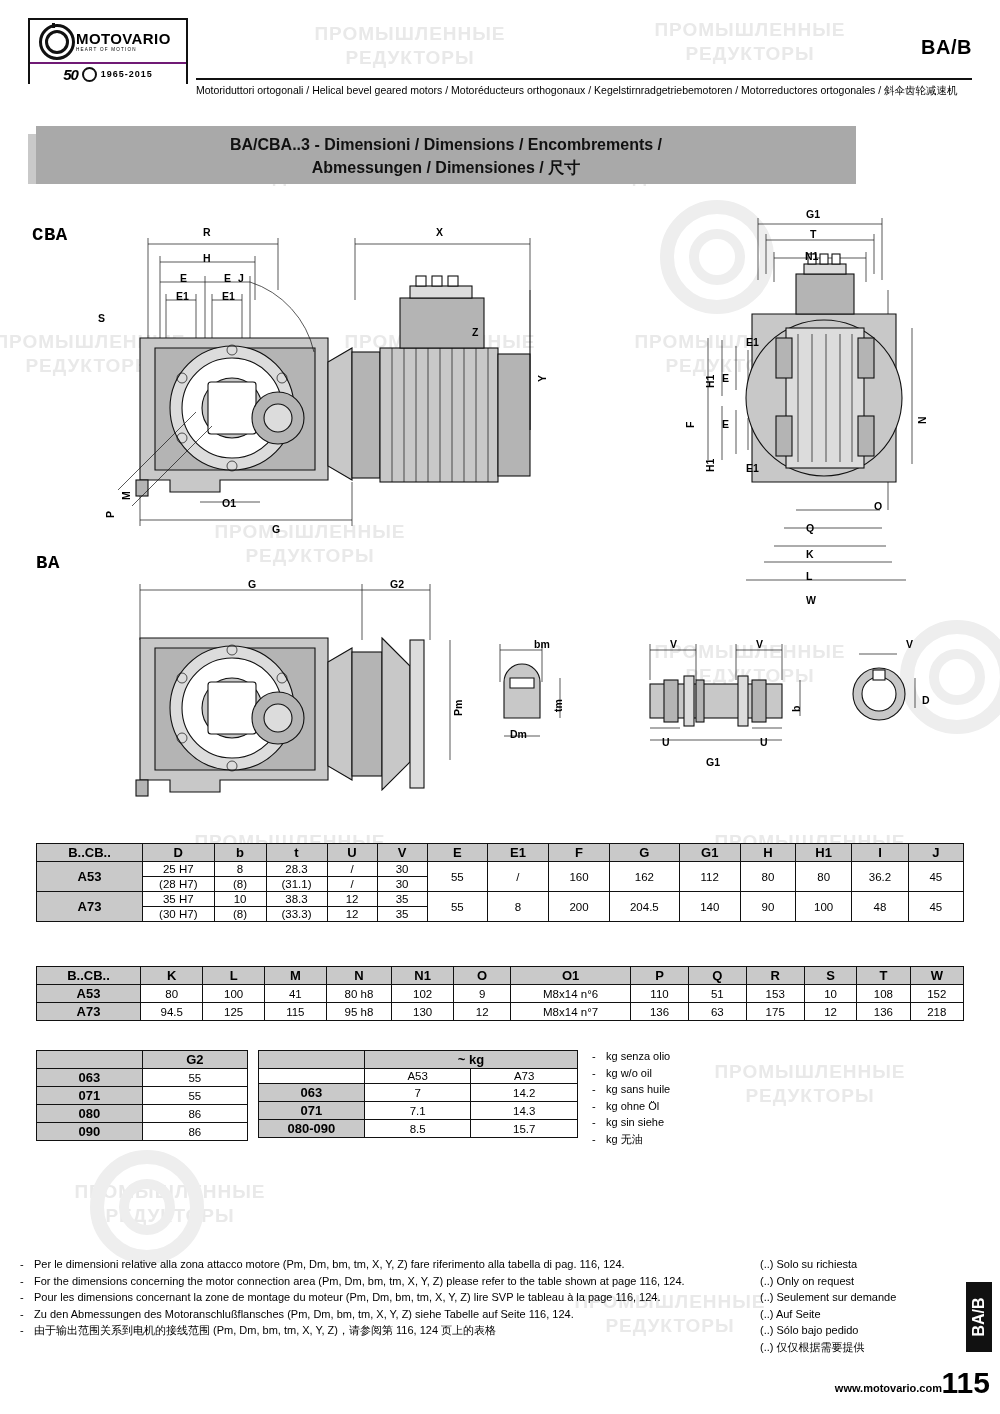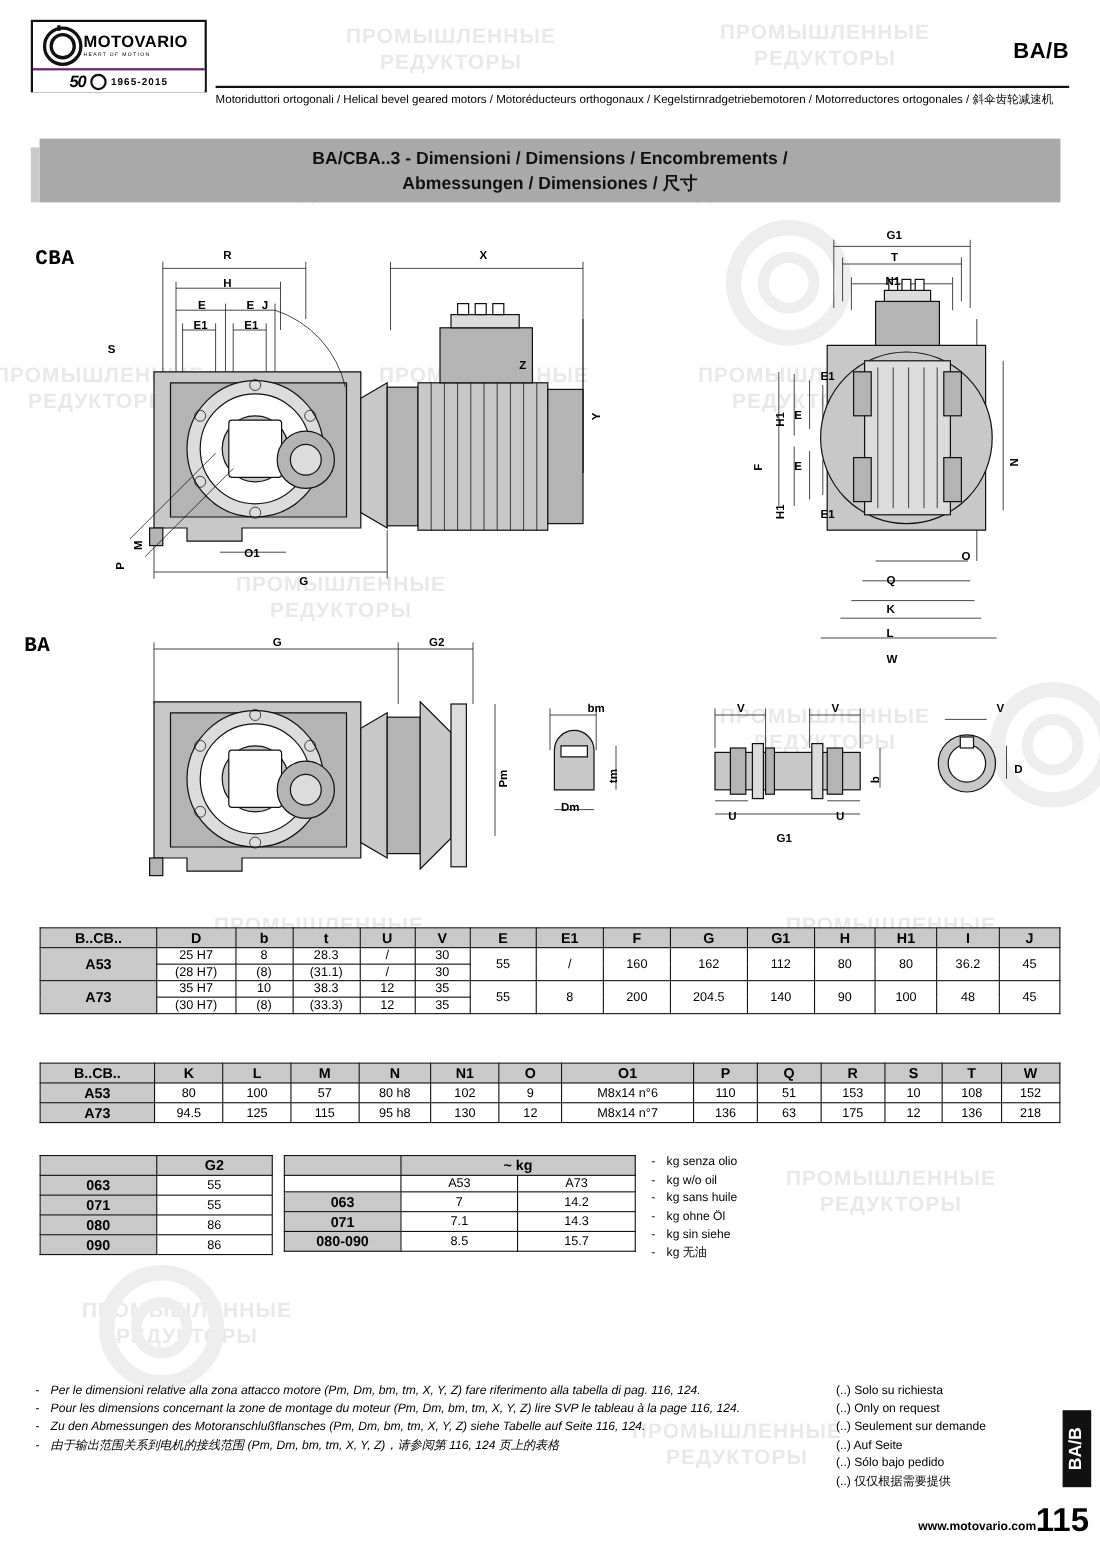--- a/index.html
+++ b/index.html
@@ -30,7 +30,7 @@
   .hdr-desc{position:absolute;left:168px;top:66px;font-size:10.5px;}
 
   
-  .banner{position:absolute;left:36px;top:126px;width:928px;height:58px;background:#a9a9a9;}
+  .banner{position:absolute;left:36px;top:126px;width:820px;height:58px;background:#a9a9a9;}
   .banner:after{content:"";position:absolute;left:-8px;top:8px;width:8px;height:50px;background:#c9c9c9;}
   .banner-t{position:absolute;left:0;right:0;top:7px;text-align:center;font-size:16px;font-weight:bold;line-height:1.45;color:#111;}
 

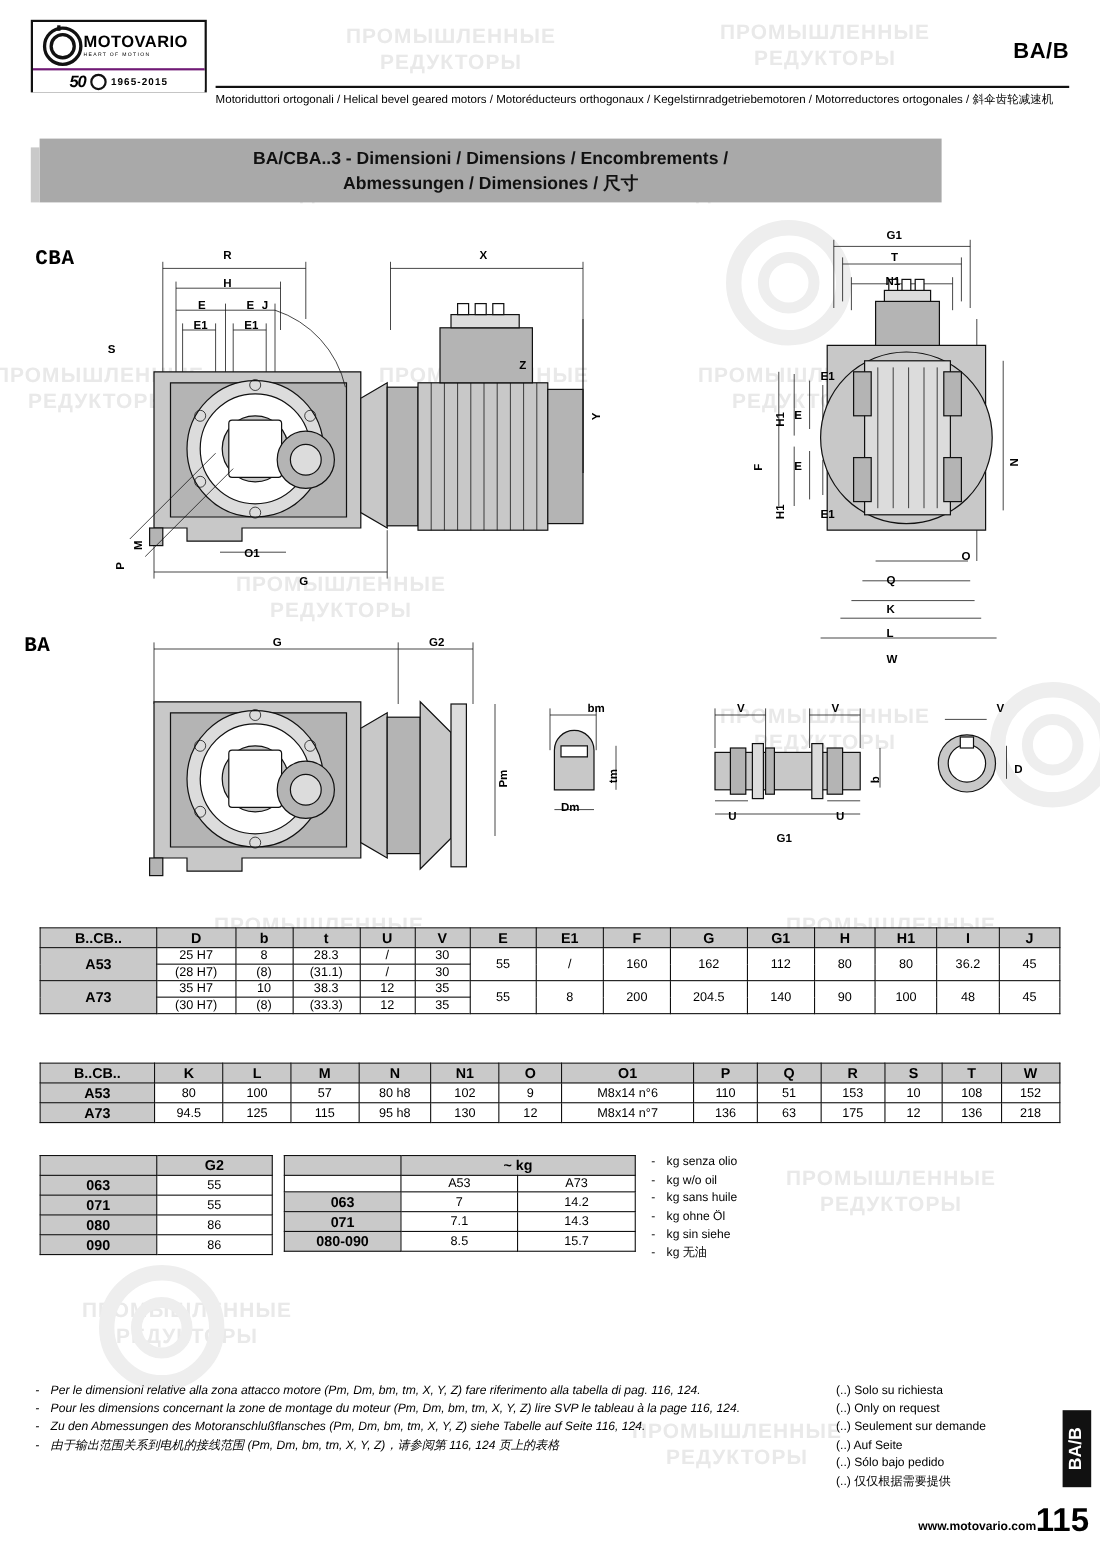--- a/index.html
+++ b/index.html
@@ -115,7 +115,7 @@
   </div>
 
   <div class="big-lab" style="left:32px;top:224px;">CBA</div>
-  <div class="big-lab" style="left:22px;top:552px;margin-top:24px;">BA</div>
+  <div class="big-lab" style="left:36px;top:552px;">BA</div>
 
   <svg class="art" style="left:100px;top:230px;width:470px;height:300px;" viewBox="0 0 470 300">
 

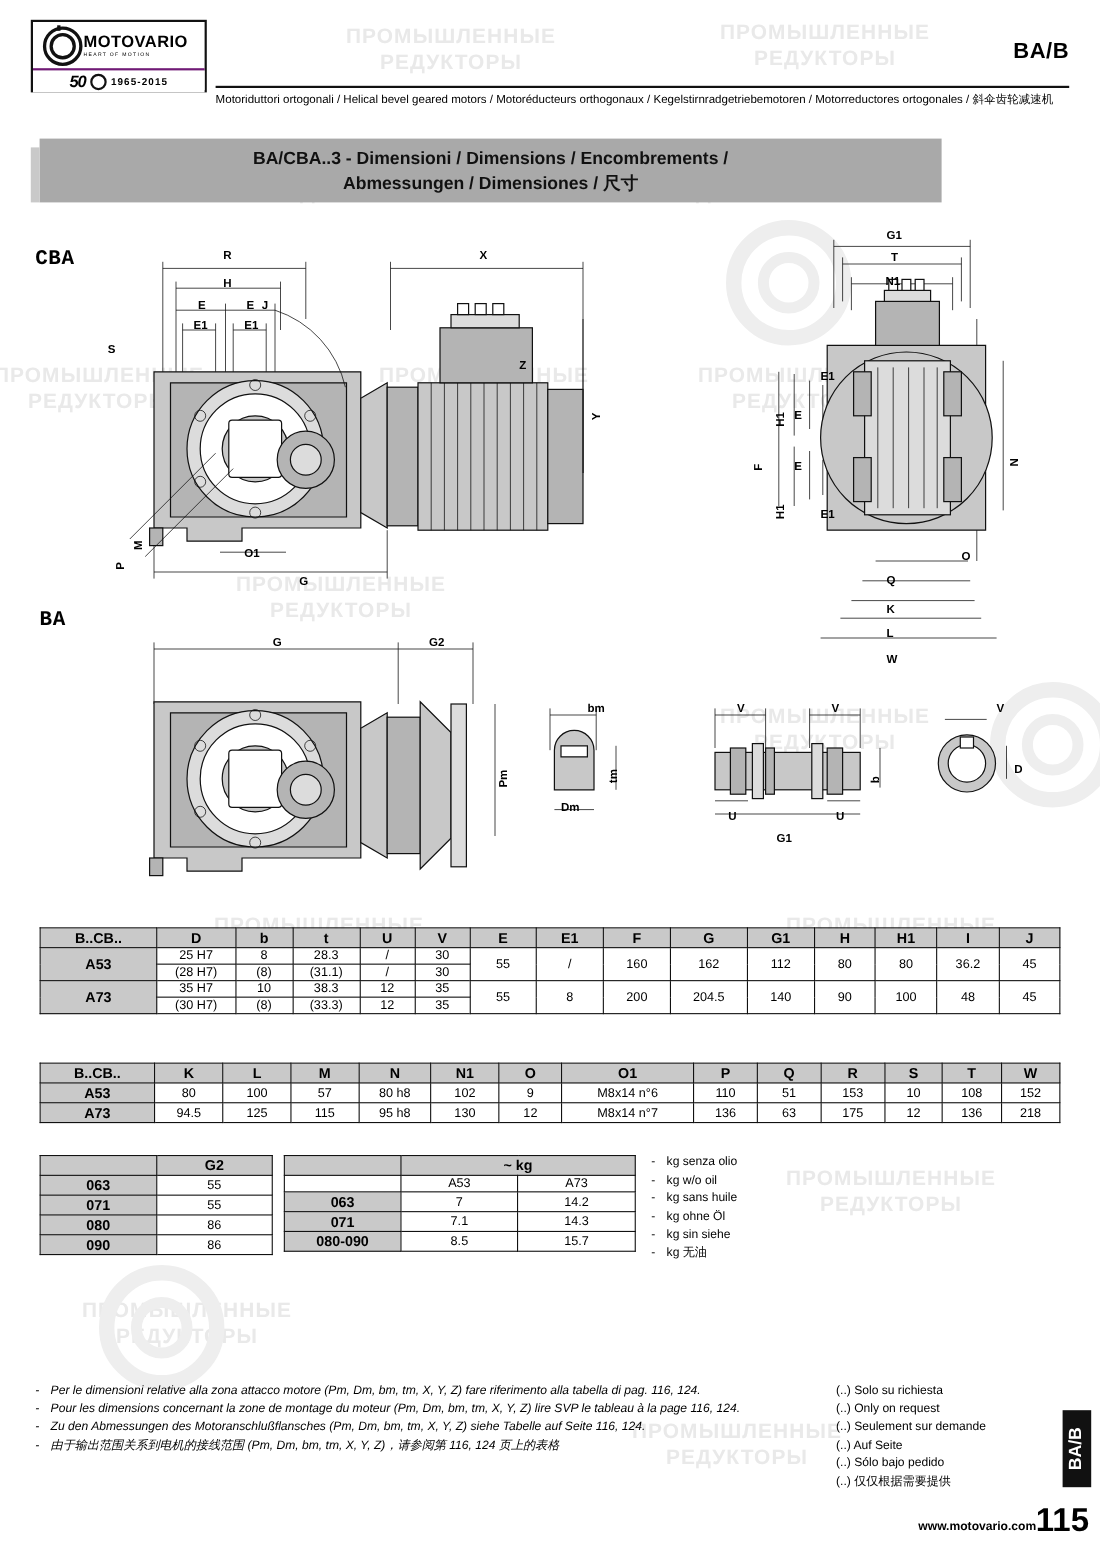--- a/index.html
+++ b/index.html
@@ -469,7 +469,7 @@
         <td class="rowhdr">A53</td>
         <td>80</td>
         <td>100</td>
-        <td>57</td>
+        <td>41</td>
         <td>80 h8</td>
         <td>102</td>
         <td>9</td>

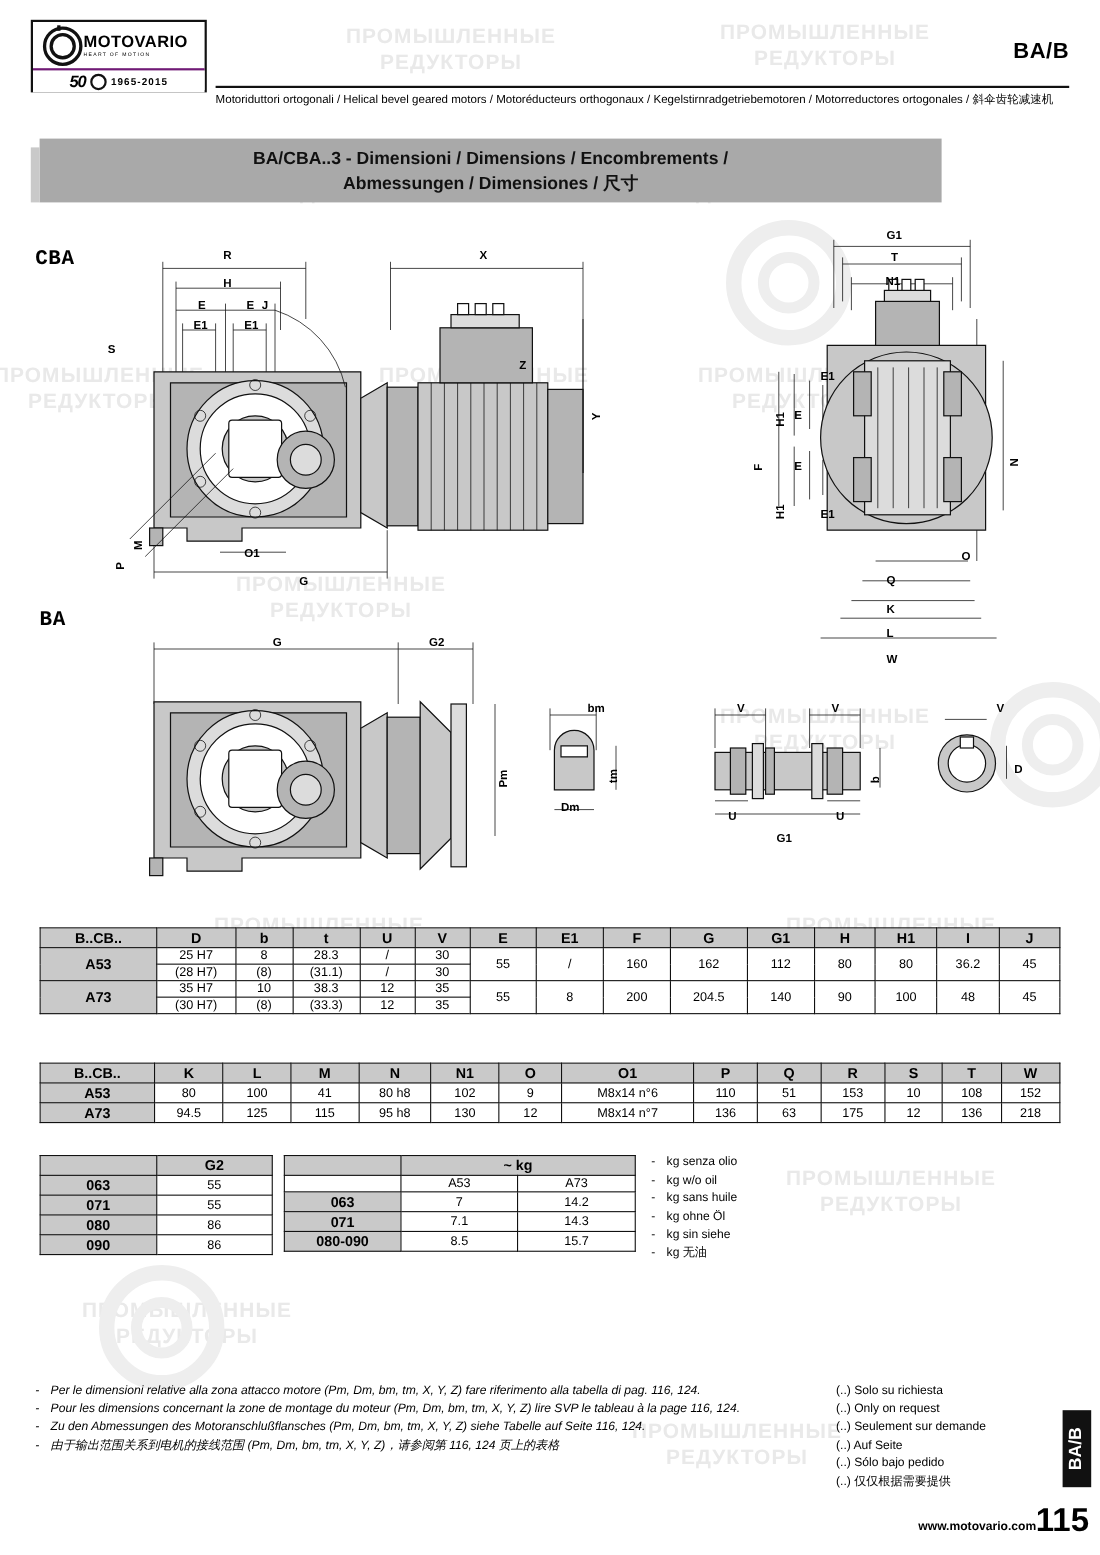--- a/index.html
+++ b/index.html
@@ -567,7 +567,7 @@
     <div><span class="d">-</span><span>kg 无油</span></div>
   </div>
 
-  <div class="note" style="left:32px;top:1256px;width:700px;font-style:italic;">
+  <div class="note" style="left:20px;top:1256px;width:700px;">
     <div><span class="d">-</span><span>Per le dimensioni relative alla zona attacco motore (Pm, Dm, bm, tm, X, Y, Z) fare riferimento alla tabella di pag. 116, 124.</span></div>
     <div><span class="d">-</span><span>Pour les dimensions concernant la zone de montage du  moteur (Pm, Dm, bm, tm, X, Y, Z) lire SVP le tableau à la page 116, 124.</span></div>
     <div><span class="d">-</span><span>Zu den Abmessungen des Motoranschlußflansches (Pm, Dm, bm, tm, X, Y, Z) siehe Tabelle auf Seite 116, 124.</span></div>

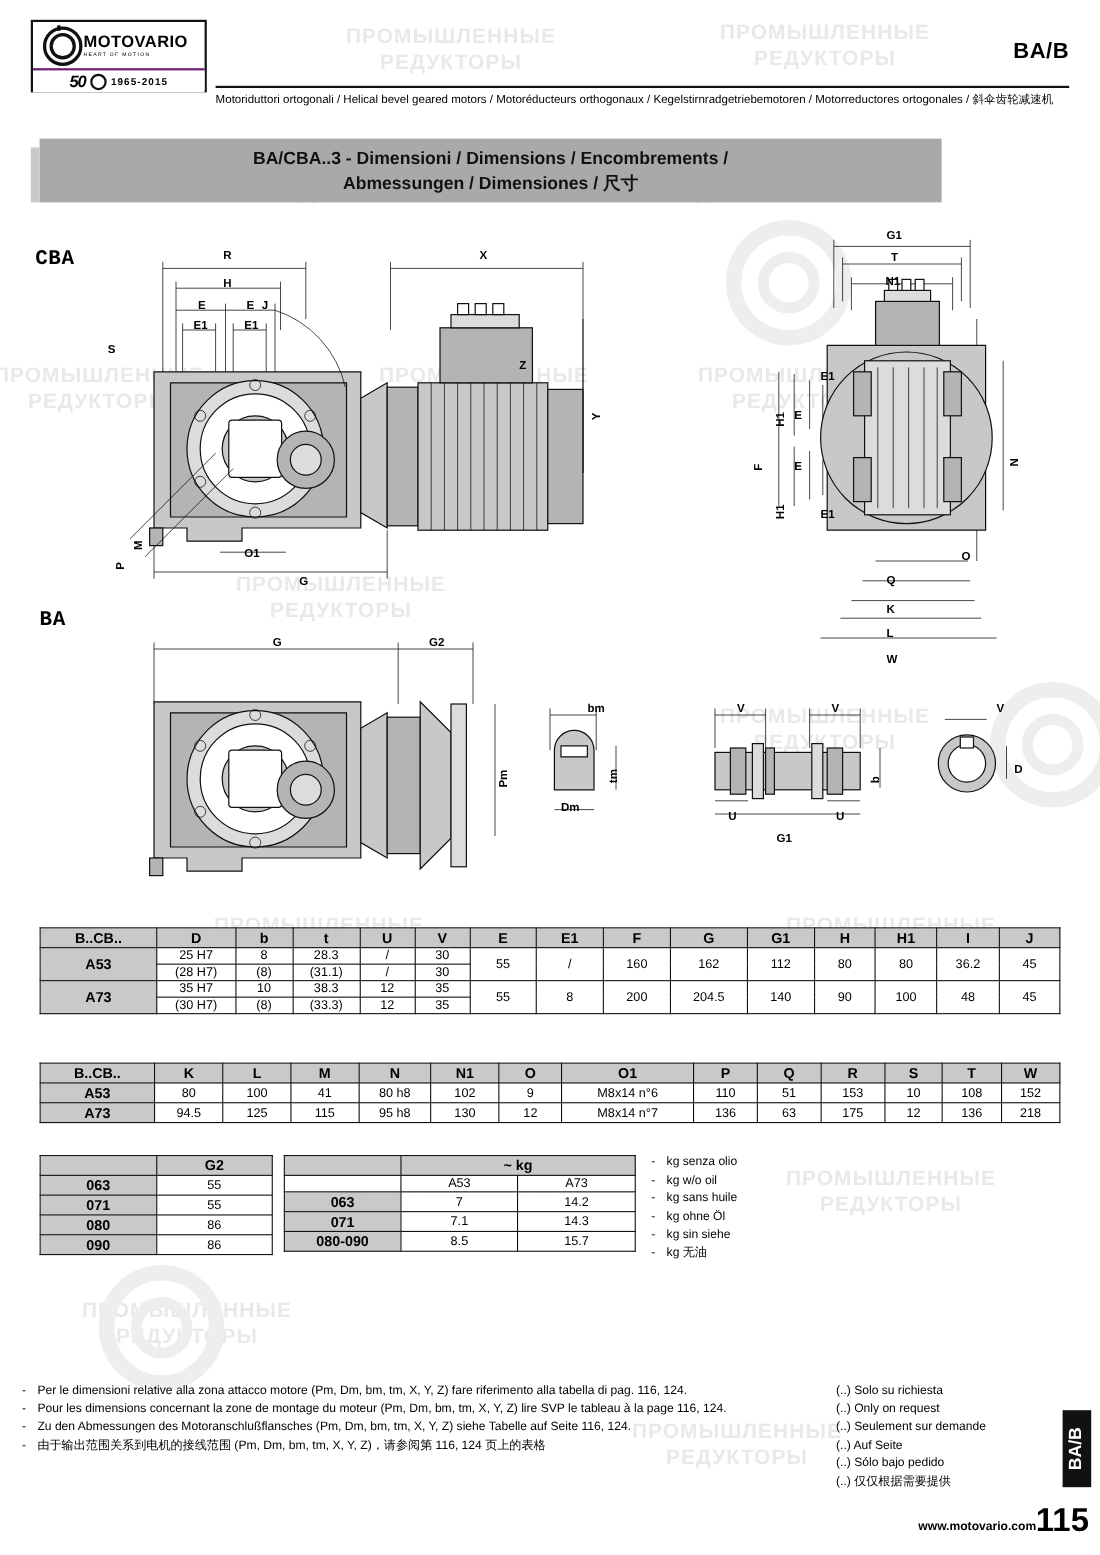--- a/index.html
+++ b/index.html
@@ -569,6 +569,7 @@
 
   <div class="note" style="left:20px;top:1256px;width:700px;">
     <div><span class="d">-</span><span>Per le dimensioni relative alla zona attacco motore (Pm, Dm, bm, tm, X, Y, Z) fare riferimento alla tabella di pag. 116, 124.</span></div>
+    <div><span class="d">-</span><span>For the dimensions concerning the motor connection area (Pm, Dm, bm, tm, X, Y, Z) please refer to the table shown at page 116, 124.</span></div>
     <div><span class="d">-</span><span>Pour les dimensions concernant la zone de montage du  moteur (Pm, Dm, bm, tm, X, Y, Z) lire SVP le tableau à la page 116, 124.</span></div>
     <div><span class="d">-</span><span>Zu den Abmessungen des Motoranschlußflansches (Pm, Dm, bm, tm, X, Y, Z) siehe Tabelle auf Seite 116, 124.</span></div>
     <div><span class="d">-</span><span>由于输出范围关系到电机的接线范围 (Pm, Dm, bm, tm, X, Y, Z)，请参阅第 116, 124 页上的表格</span></div>

